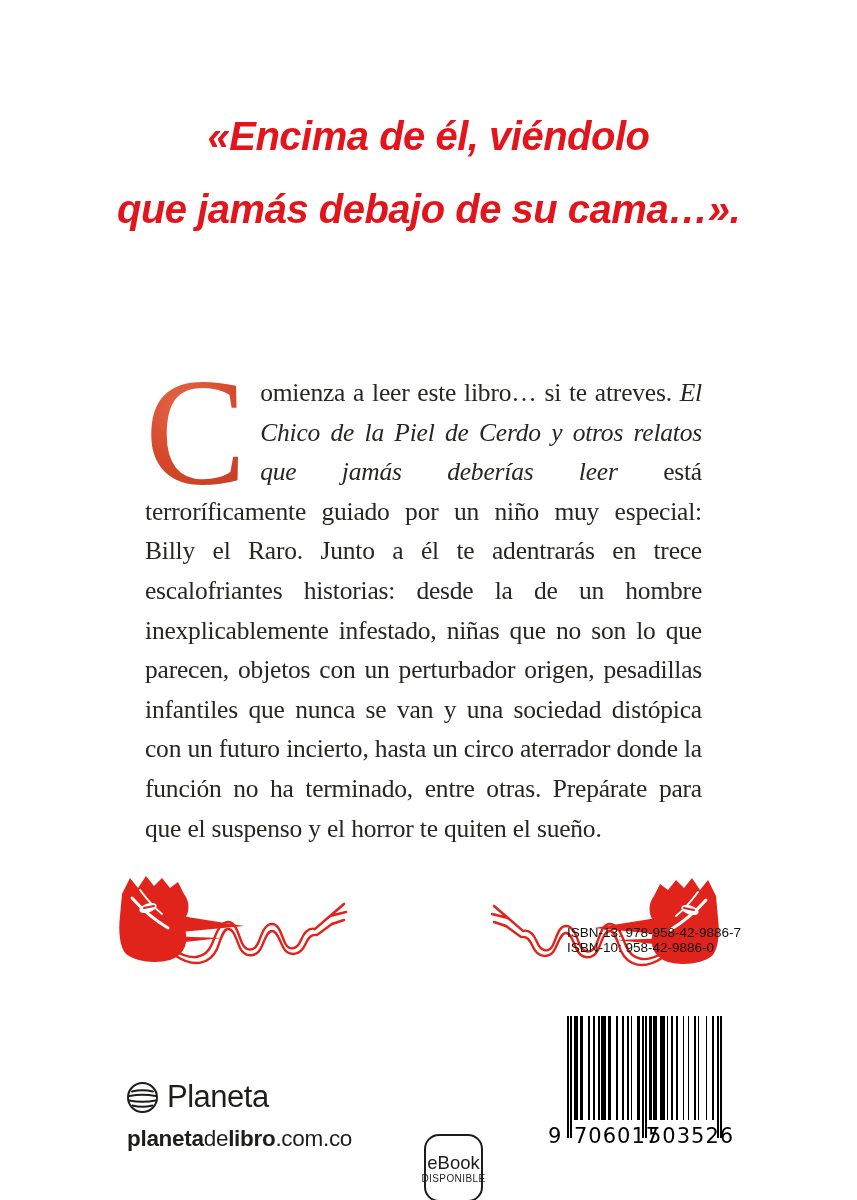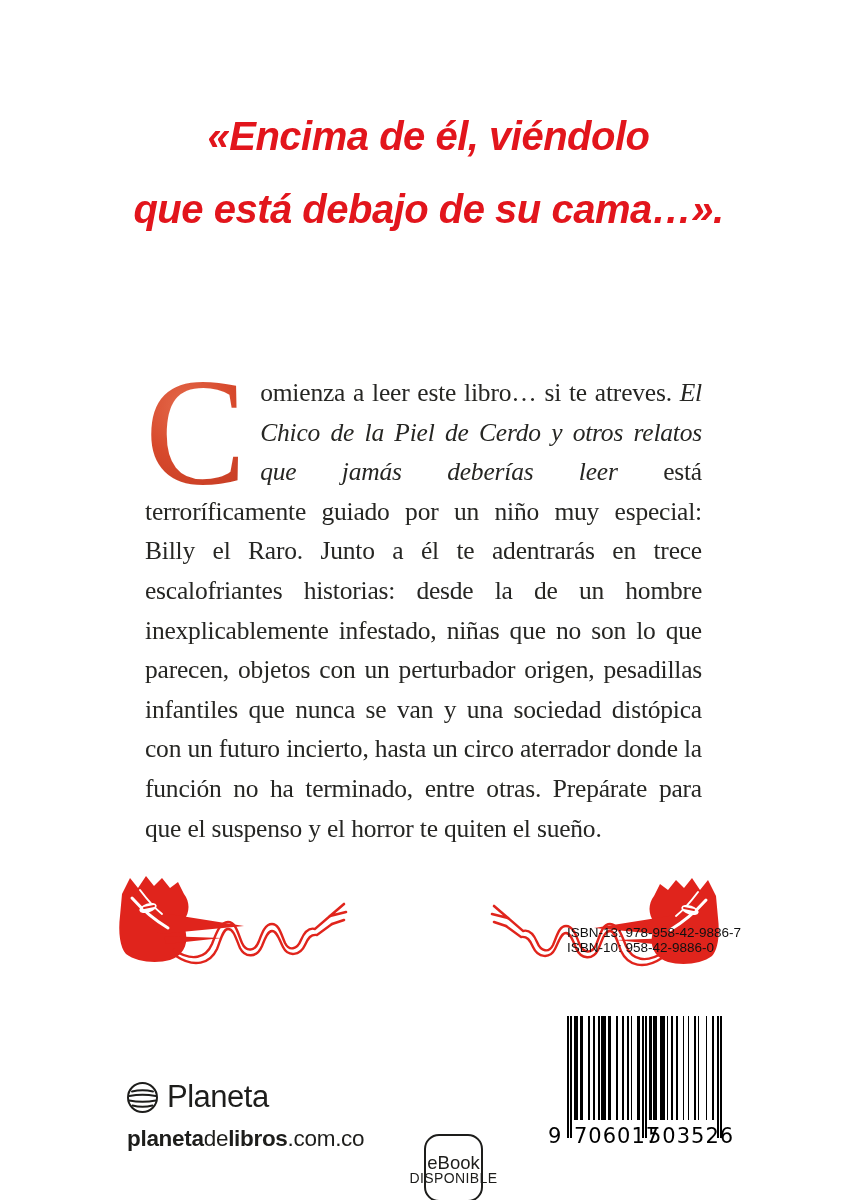--- a/index.html
+++ b/index.html
@@ -87,7 +87,7 @@
 
   <div class="quote">
       <div>«Encima de él, viéndolo</div>
-      <div>que está debajo de su cama…».</div>
+      <div>que jamás debajo de su cama…».</div>
     </div>
 
   <div class="synopsis">

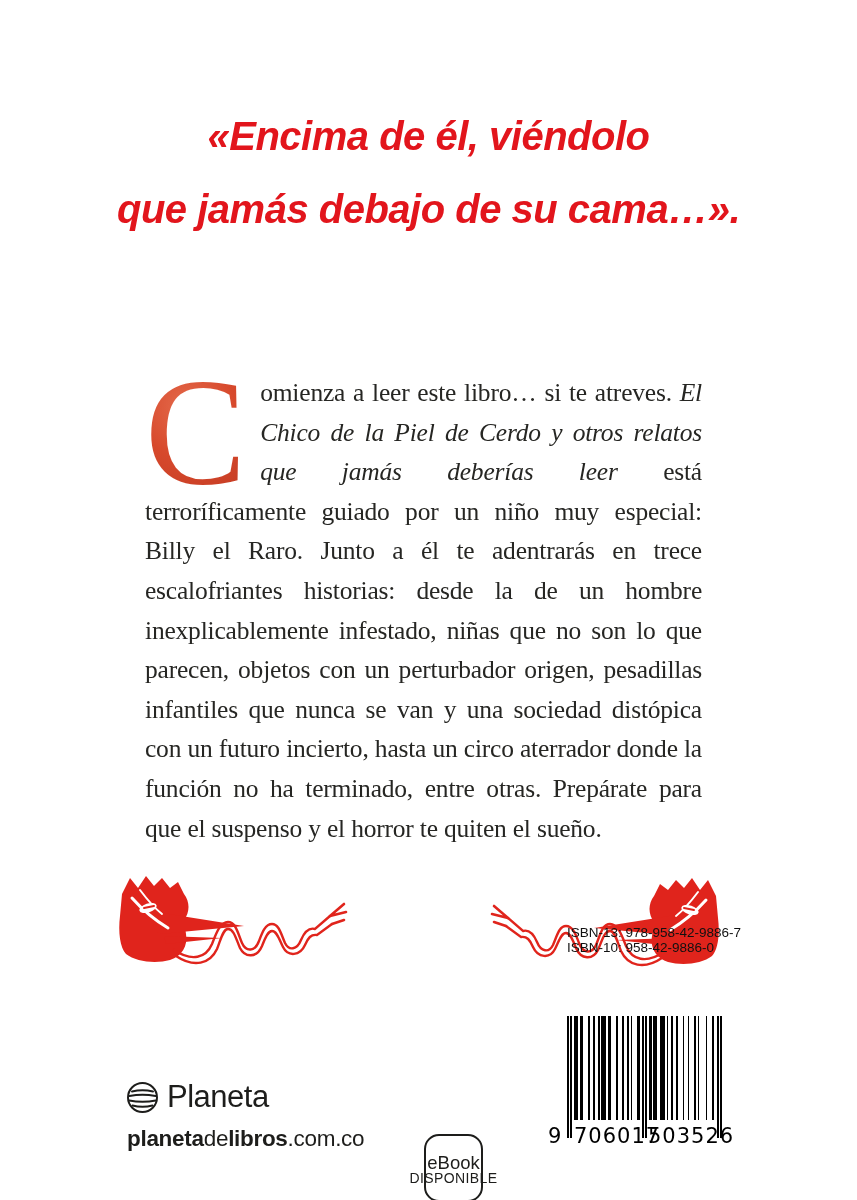--- a/index.html
+++ b/index.html
@@ -207,7 +207,7 @@
     <span class="publisher-name">Planeta</span>
   </div>
 
-  <div class="website"><span class="bold">planeta</span><span class="regular">de</span><span class="bold">libros</span><span class="regular">.com.co</span></div>
+  <div class="website"><span class="bold">planeta</span><span class="regular">de</span><span class="bold">libro</span><span class="regular">.com.co</span></div>
 
   <div class="ebook">
     <div class="ebook-title">eBook</div>

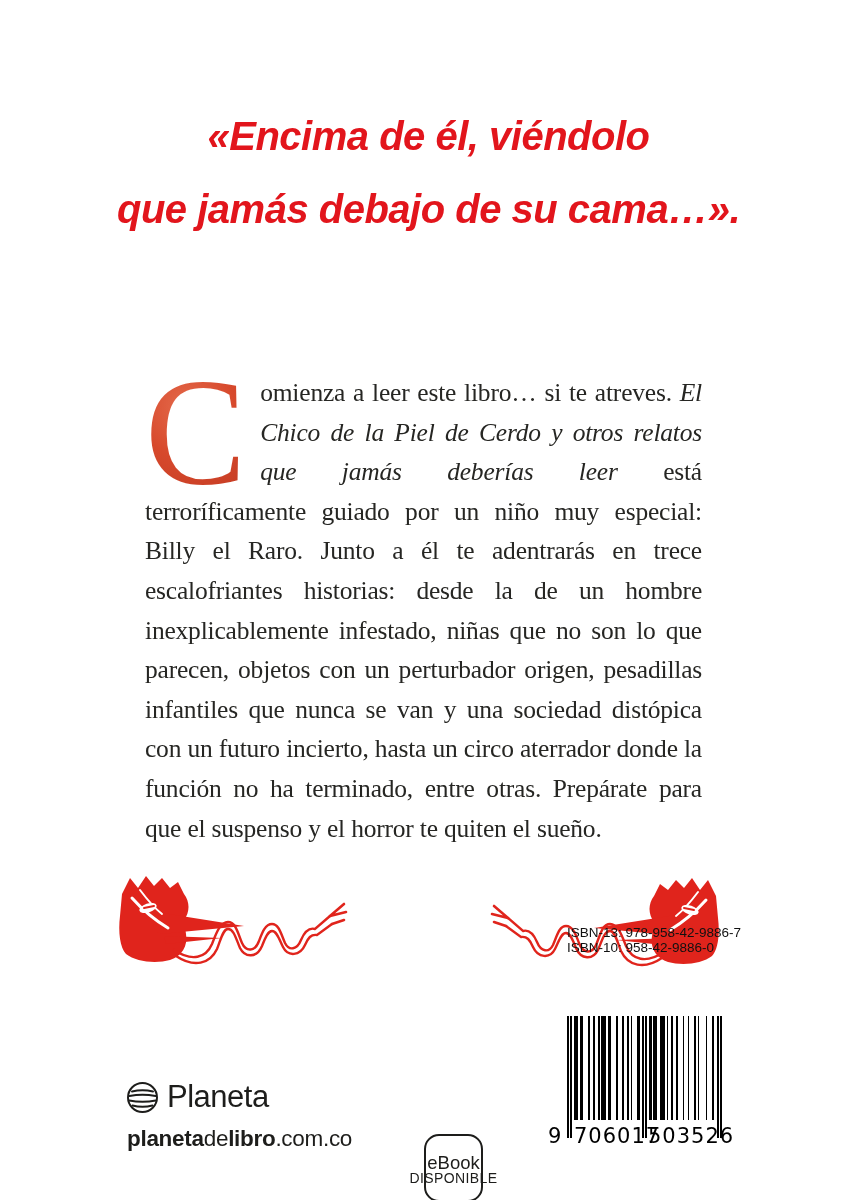--- a/index.html
+++ b/index.html
@@ -78,7 +78,7 @@
     box-sizing:border-box;background:#fff;
   }
   .ebook-title{font-size:18.5px;color:#1d1d1b;line-height:20px;}
-  .ebook-sub{font-size:14px;color:#1d1d1b;letter-spacing:0.4px;line-height:11px;}
+  .ebook-sub{font-size:10px;color:#1d1d1b;letter-spacing:0.4px;line-height:11px;}
 </style>
 </head>
 <body>

